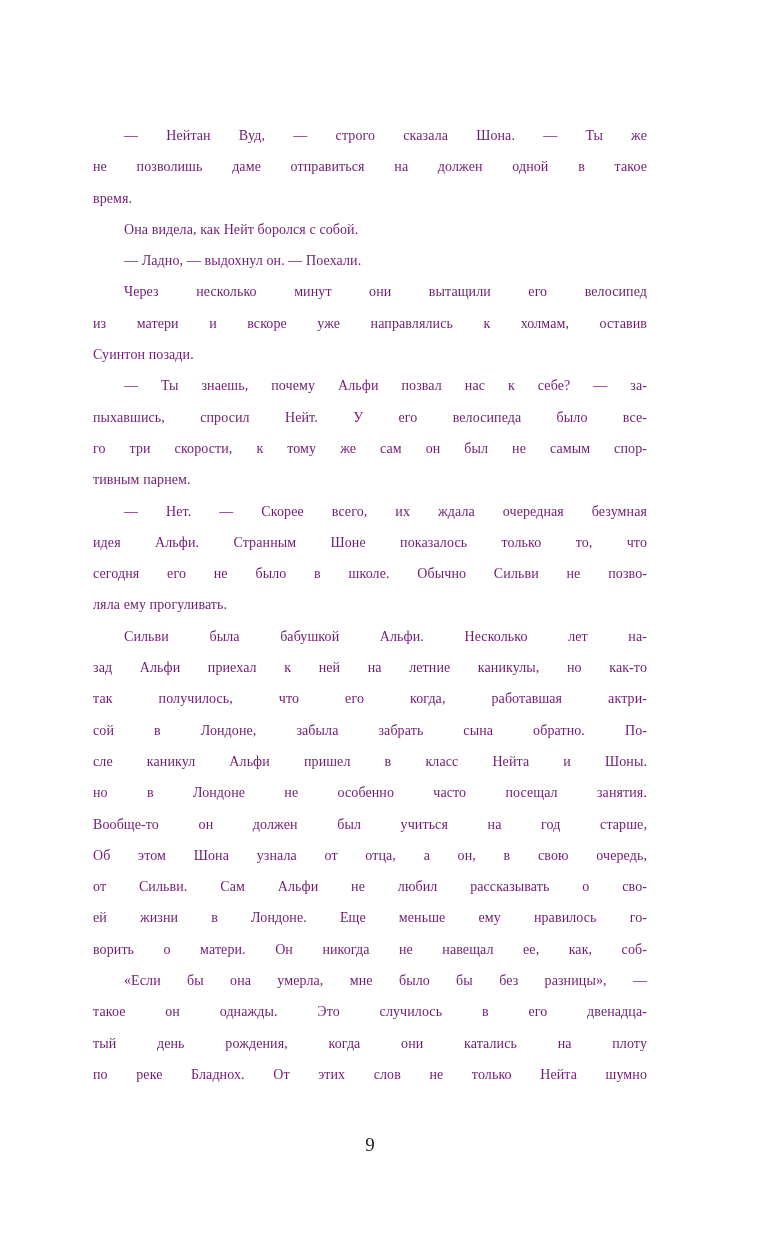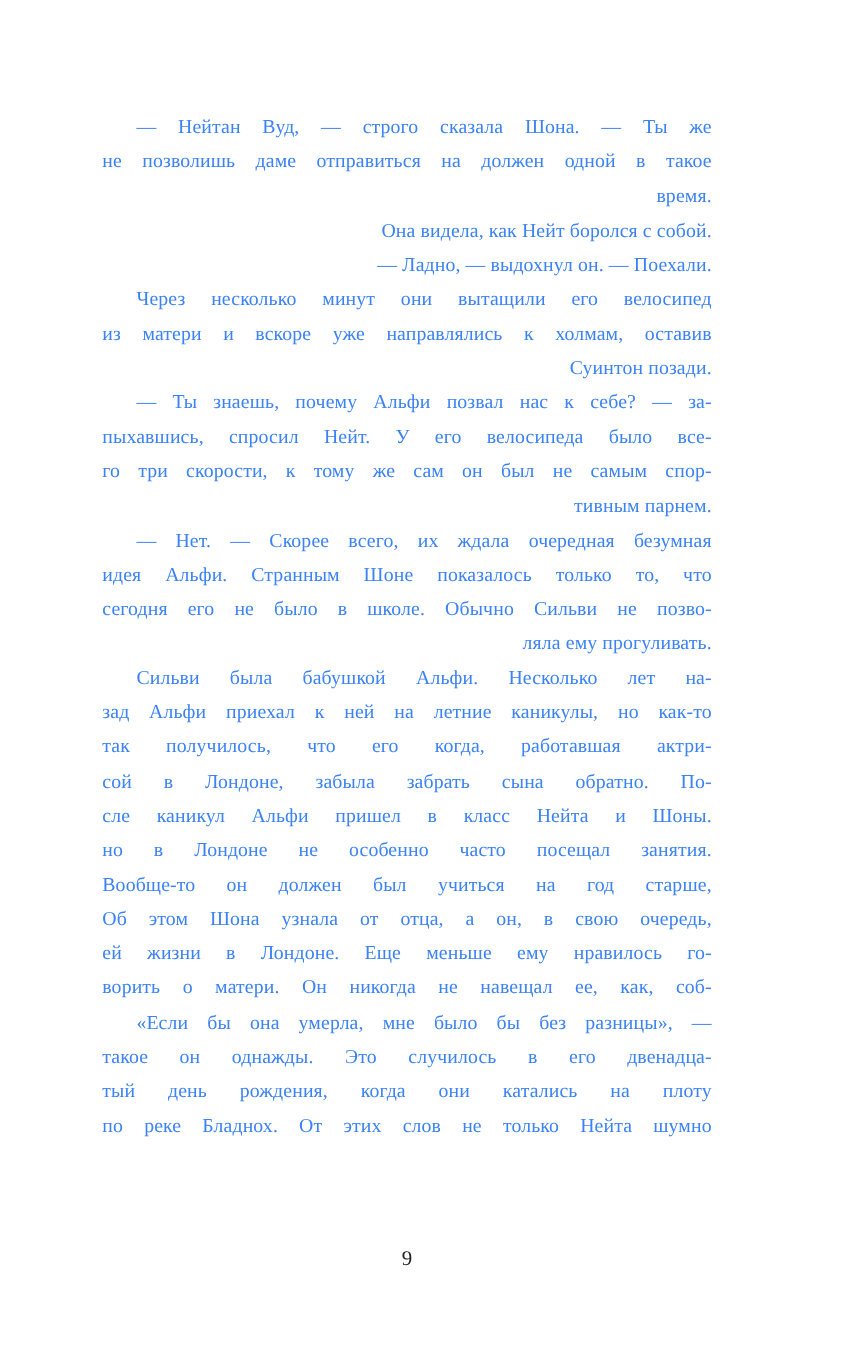--- a/index.html
+++ b/index.html
@@ -22,11 +22,11 @@
   .text-block {
     position: absolute;
     left: 93px;
-    top: 100px;
+    top: 120px;
     width: 554px;
-    font-size: 18px;
+    font-size: 14px;
     line-height: 31.3px;
-    color: #3b82f6;
+    color: #701a75;
     letter-spacing: 0.1px;
   }
   .paragraph {

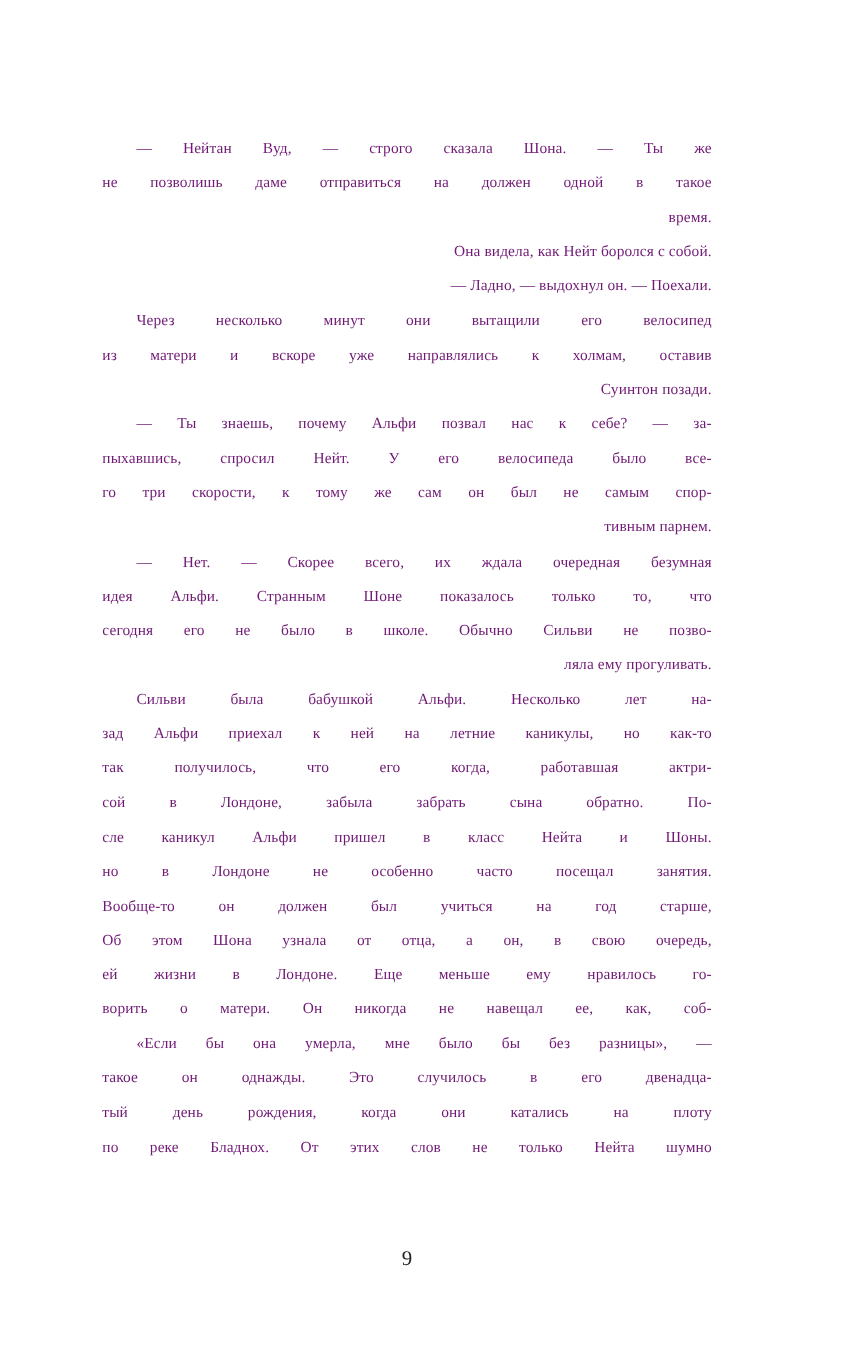--- a/index.html
+++ b/index.html
@@ -34,7 +34,7 @@
     padding: 0;
   }
   .line {
-    text-align: right;
+    text-align: left;
     white-space: normal;
   }
   .line.just {

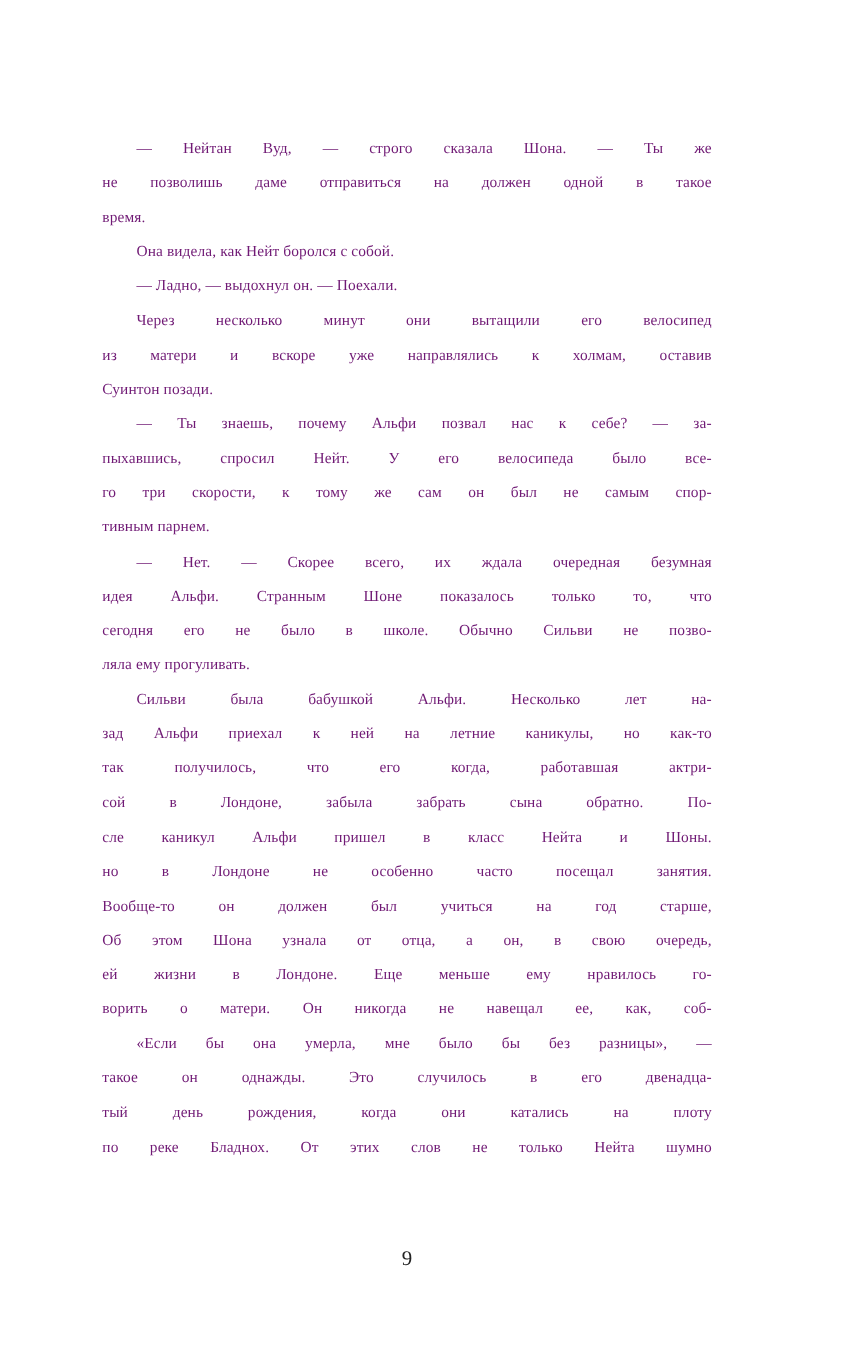--- a/index.html
+++ b/index.html
@@ -98,6 +98,7 @@
         <div class="line just">но в Лондоне не особенно часто посещал занятия.</div>
         <div class="line just">Вообще-то он должен был учиться на год старше,</div>
         <div class="line just">Об этом Шона узнала от отца, а он, в свою очередь,</div>
+        <div class="line just">от Сильви. Сам Альфи не любил рассказывать о сво-</div>
         <div class="line just">ей жизни в Лондоне. Еще меньше ему нравилось го-</div>
         <div class="line just">ворить о матери. Он никогда не навещал ее, как, соб-</div>
       </div>

